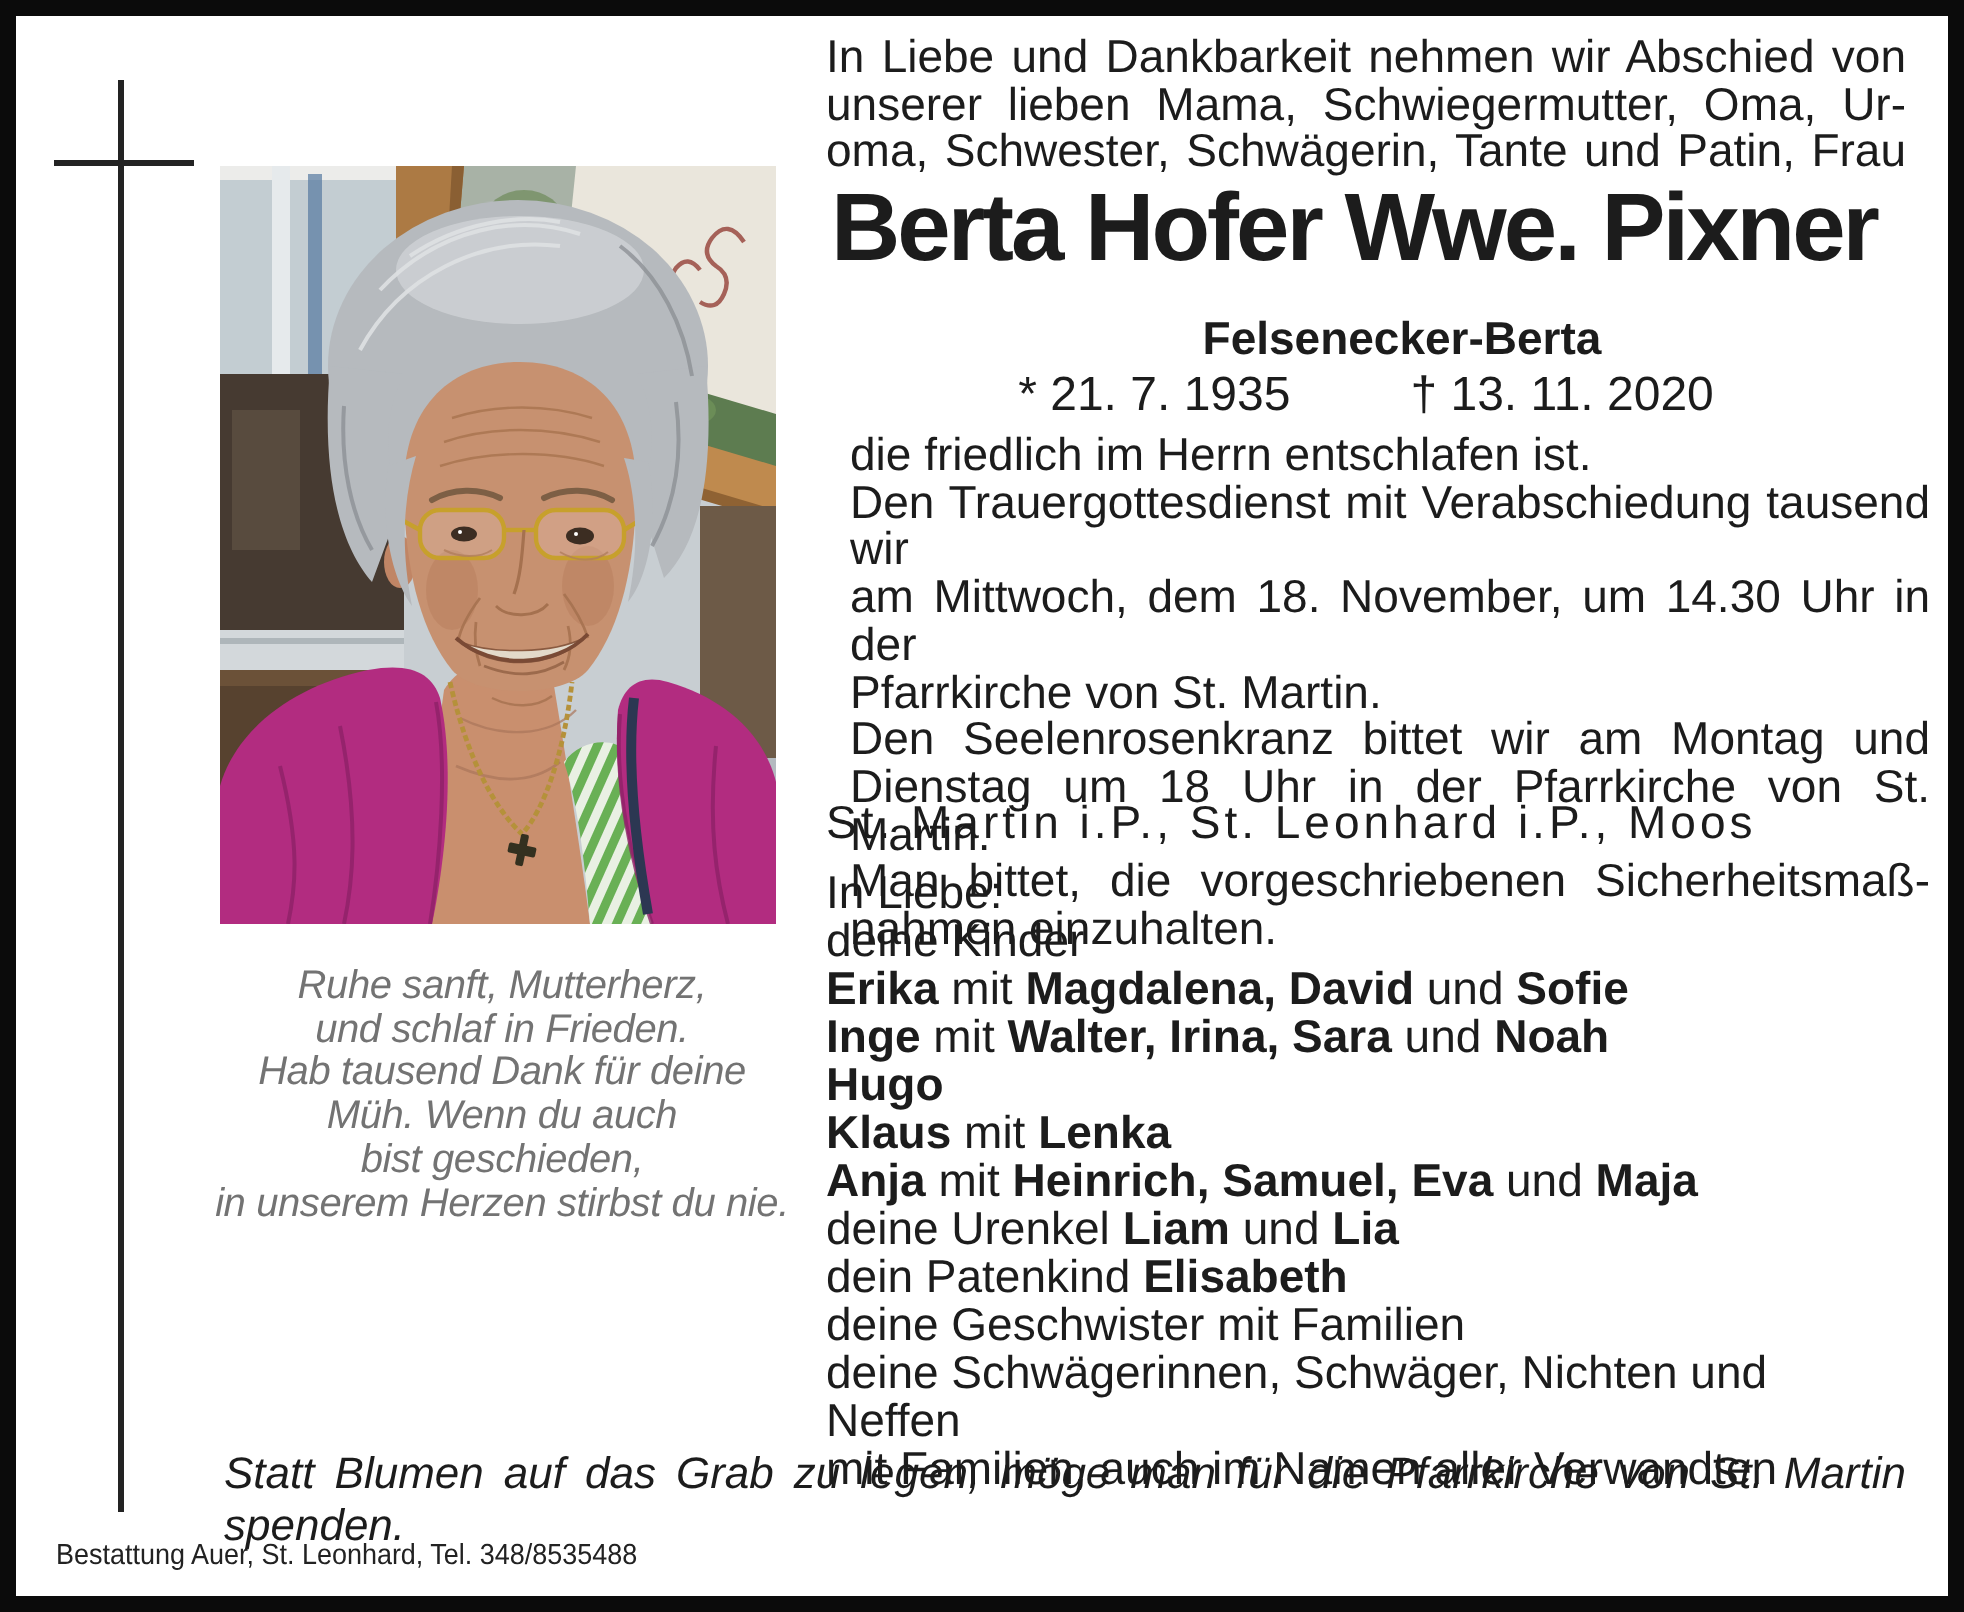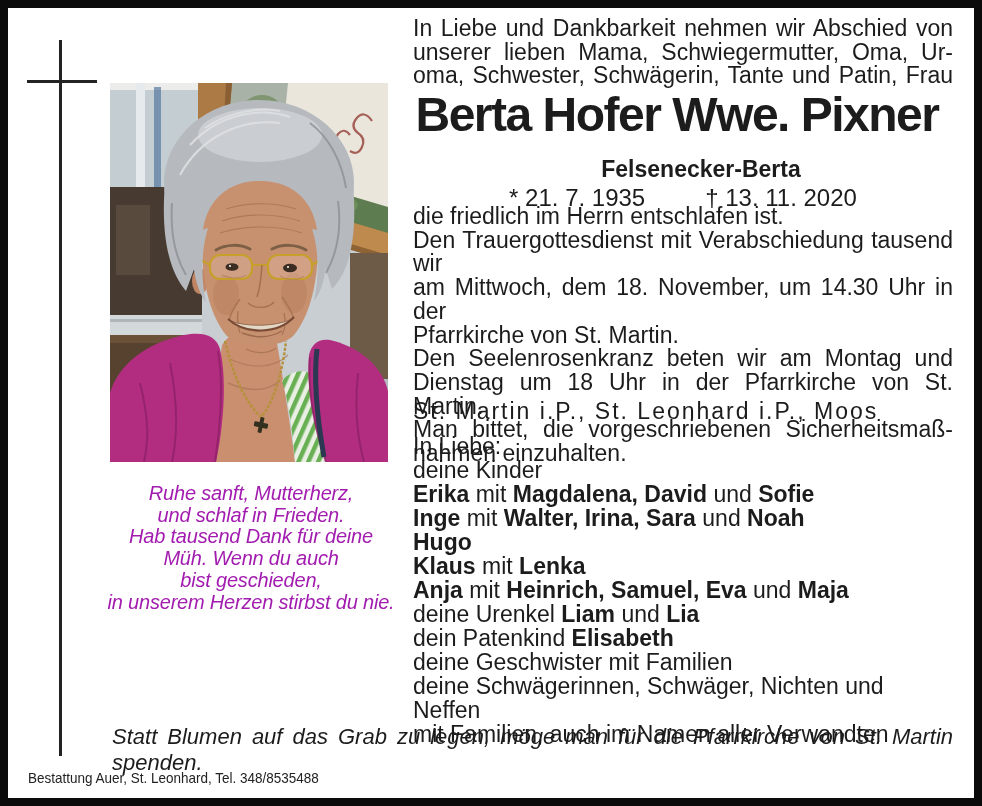--- a/index.html
+++ b/index.html
@@ -44,7 +44,7 @@
     display:flex;justify-content:center;gap:60px;
     font-size:24px;font-weight:400;
   }
-  .body-par{top:197px;font-size:23px;line-height:23.7px;}
+  .body-par{top:208px;font-size:23px;line-height:23.7px;margin-left:12px;}
   .places{
     position:absolute;left:405px;top:390px;width:560px;
     font-size:23px;letter-spacing:2px;white-space:nowrap;

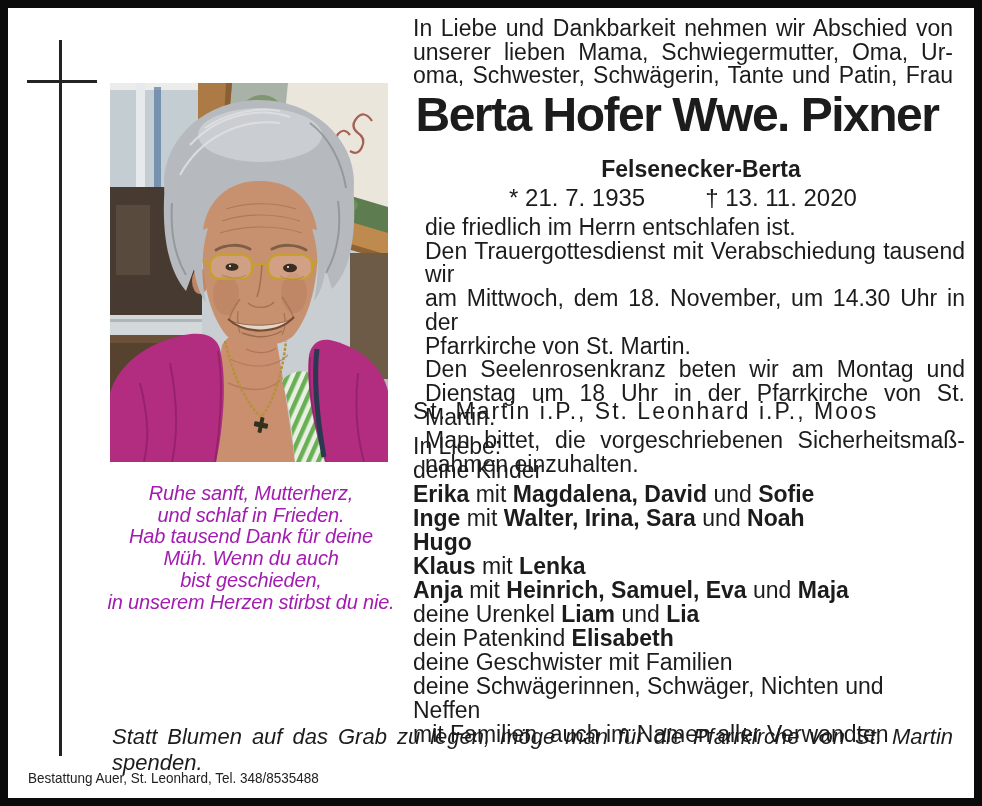--- a/index.html
+++ b/index.html
@@ -238,7 +238,7 @@
       <div class="jline">Den Trauergottesdienst mit Verabschiedung tausend wir</div>
       <div class="jline">am Mittwoch, dem 18. November, um 14.30 Uhr in der</div>
       <div class="jline left">Pfarrkirche von St. Martin.</div>
-      <div class="jline">Den Seelenrosenkranz beten wir am Montag und</div>
+      <div class="jline">Den Seelenrosenkranz bittet wir am Montag und</div>
       <div class="jline">Dienstag um 18 Uhr in der Pfarrkirche von St. Martin.</div>
       <div class="jline">Man bittet, die vorgeschriebenen Sicherheitsmaß-</div>
       <div class="jline left">nahmen einzuhalten.</div>

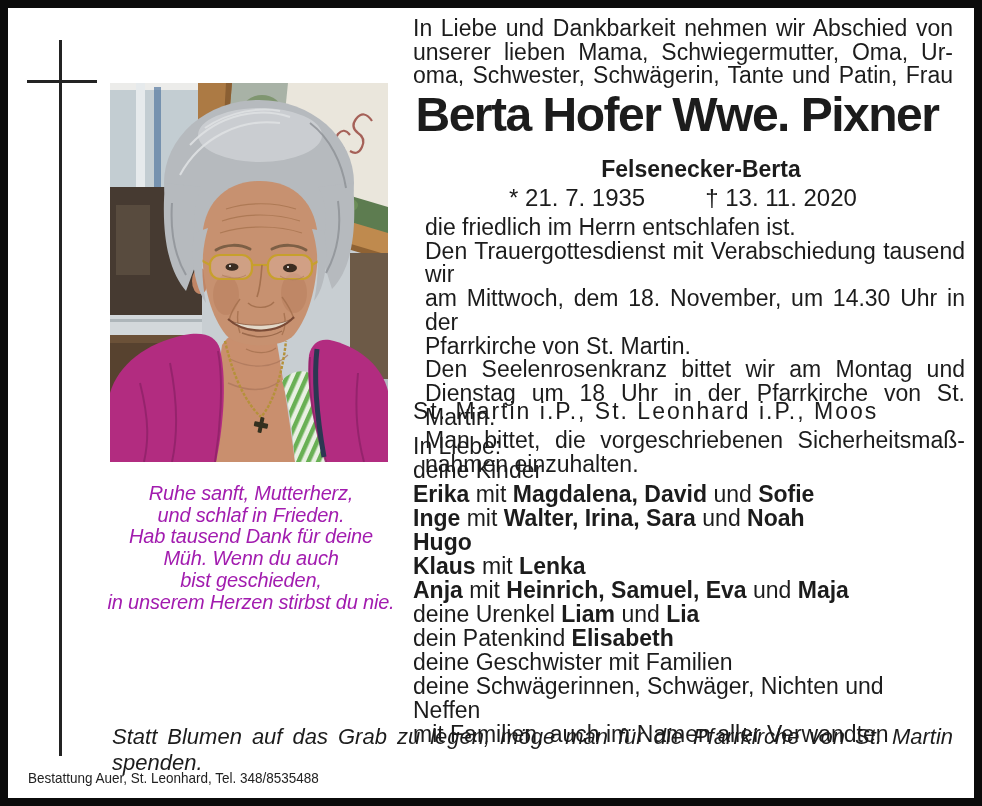--- a/index.html
+++ b/index.html
@@ -26,7 +26,7 @@
   .poem{
     position:absolute;left:78px;top:475px;width:330px;
     font-style:italic;font-size:20px;line-height:21.7px;
-    text-align:center;letter-spacing:-0.2px;color:#a21caf;
+    text-align:center;letter-spacing:-0.2px;color:#737373;
   }
   
   .col{position:absolute;left:405px;width:540px;}

